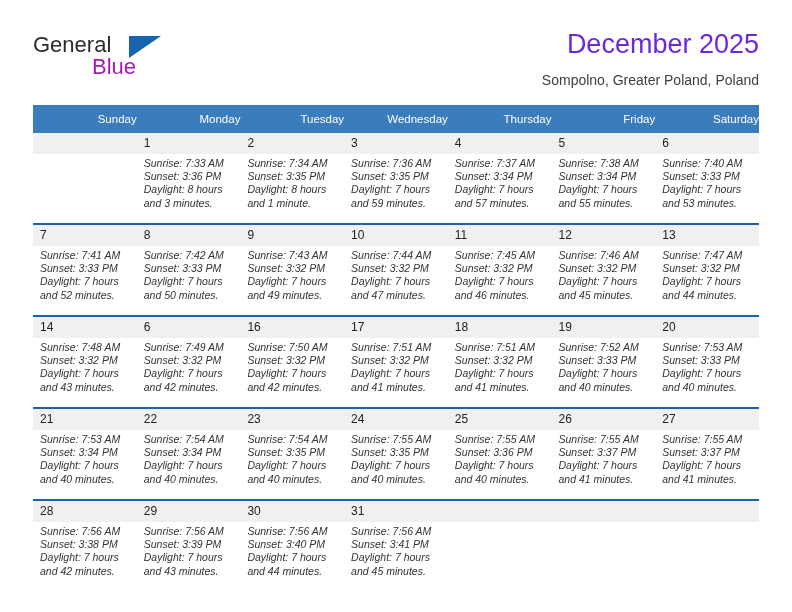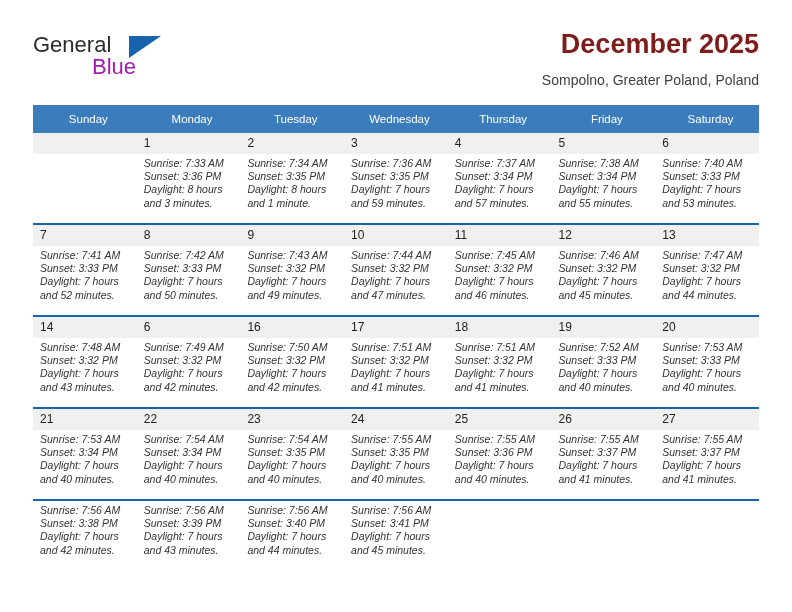--- a/index.html
+++ b/index.html
@@ -74,10 +74,10 @@
   }
   .cal-title {
     font-size: 27px;
-    color: #7f1d1d;
+    color: #6d28d9;
     line-height: 32px;
     white-space: nowrap;
-    font-weight: bold;
+    font-weight: normal;
   }
   .cal-subtitle {
     font-size: 14px;

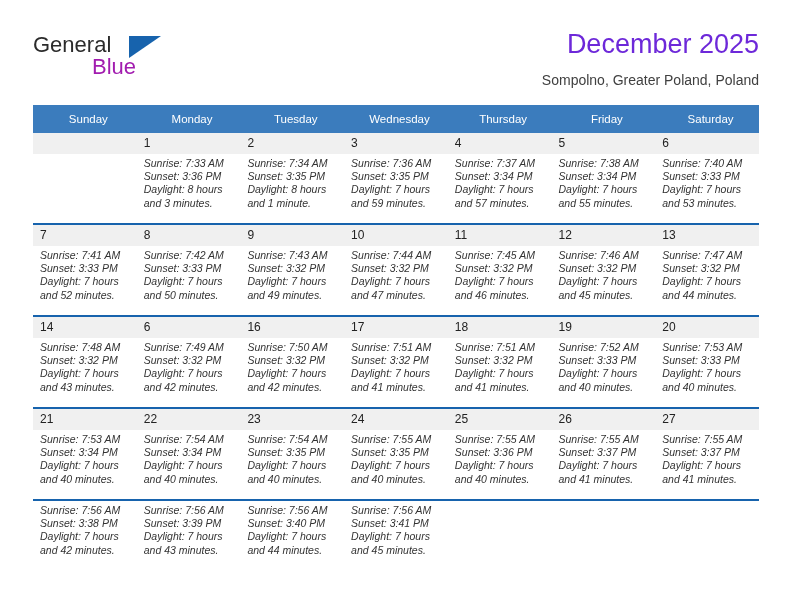--- a/index.html
+++ b/index.html
@@ -104,7 +104,7 @@
     color: #ffffff;
     font-size: 11.5px;
     font-weight: normal;
-    text-align: center;
+    text-align: right;
     padding: 5px 0 5px 7px;
     height: 18px;
     vertical-align: middle;

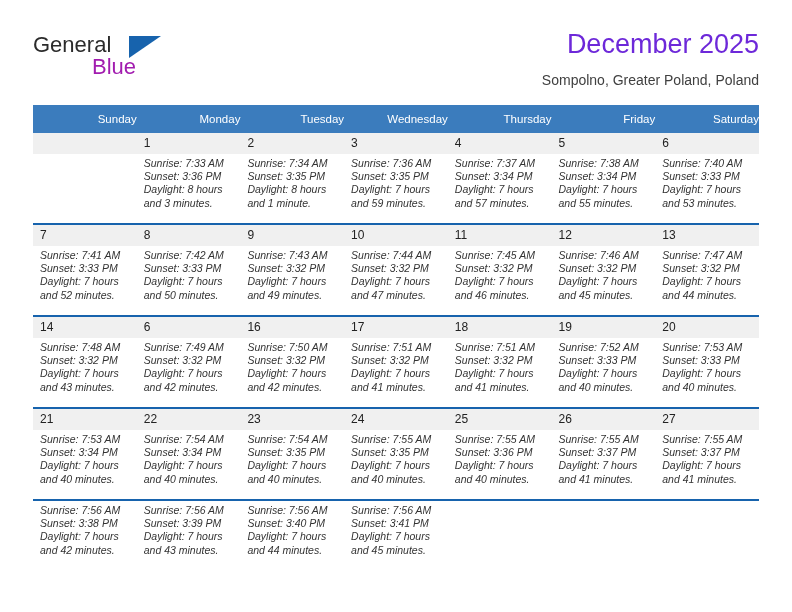--- a/index.html
+++ b/index.html
@@ -402,6 +402,15 @@
         <tr class="week-sep">
           <td colspan="7"></td>
         </tr>
+        <tr class="daynum-row">
+          <td>28</td>
+          <td>29</td>
+          <td>30</td>
+          <td>31</td>
+          <td class="empty"></td>
+          <td class="empty"></td>
+          <td class="empty"></td>
+        </tr>
         <tr class="detail-row">
           <td>
             <span class="line">Sunrise: 7:56 AM</span>

